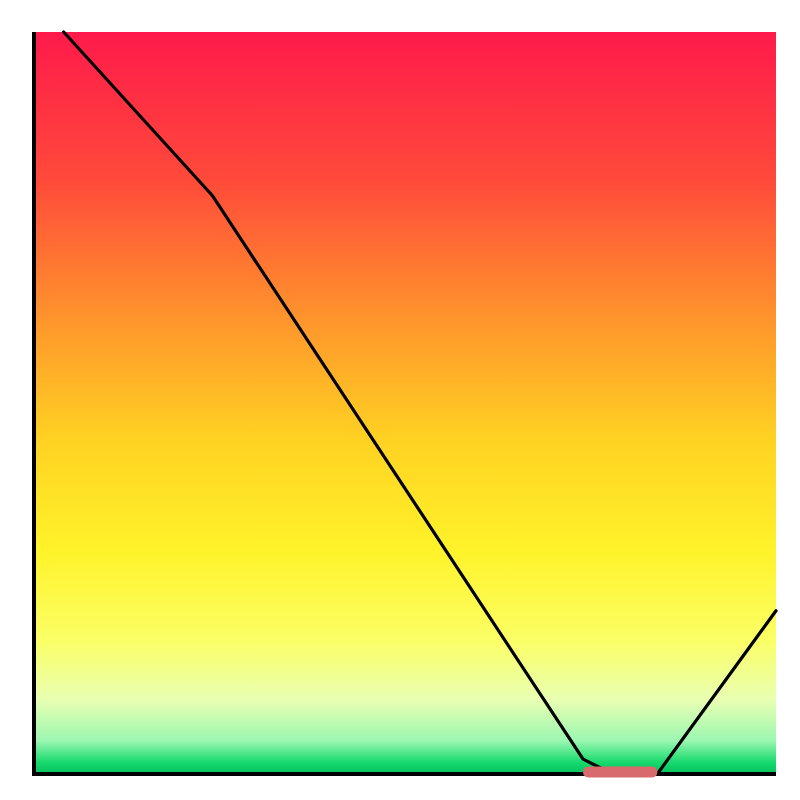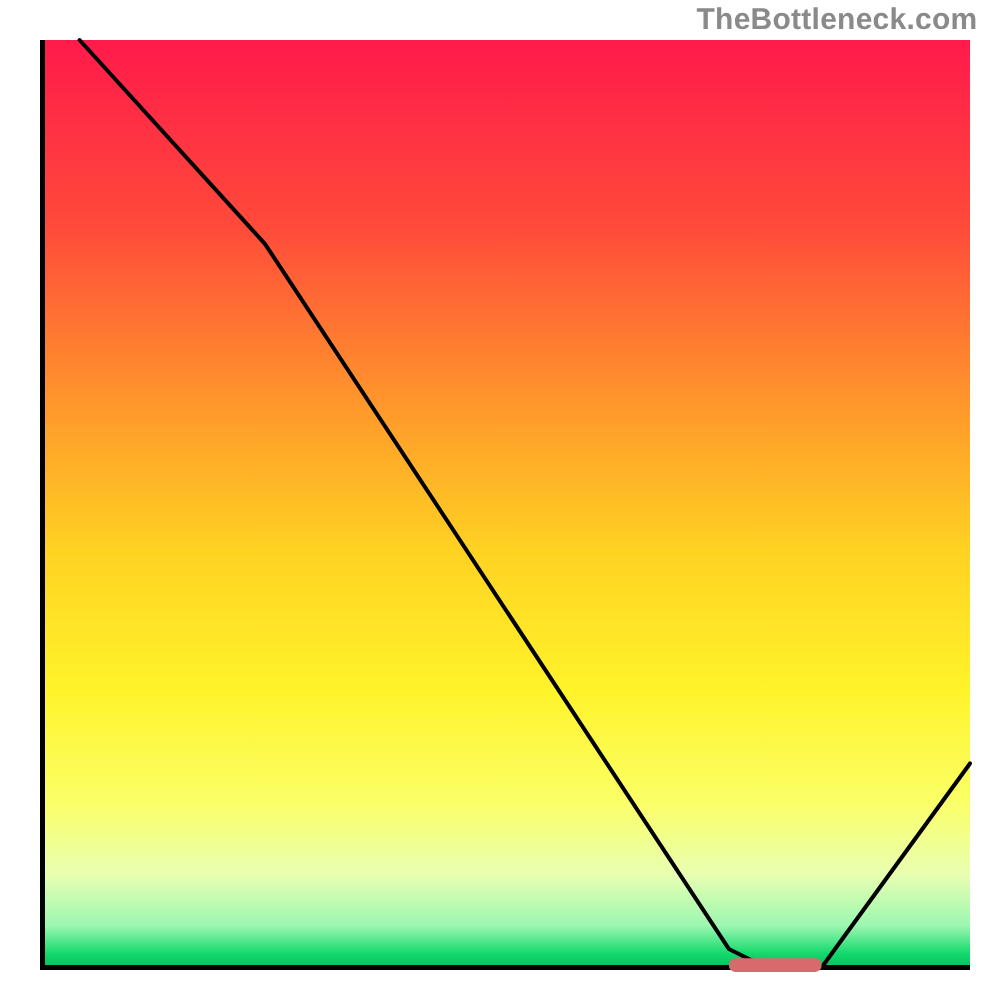--- a/index.html
+++ b/index.html
@@ -36,7 +36,6 @@
 <body>
 
 <div class="container">
-  <div class="watermark">TheBottleneck.com</div>
 
   <svg id="chart-svg" width="800" height="800" viewBox="0 0 800 800">
     <defs>

